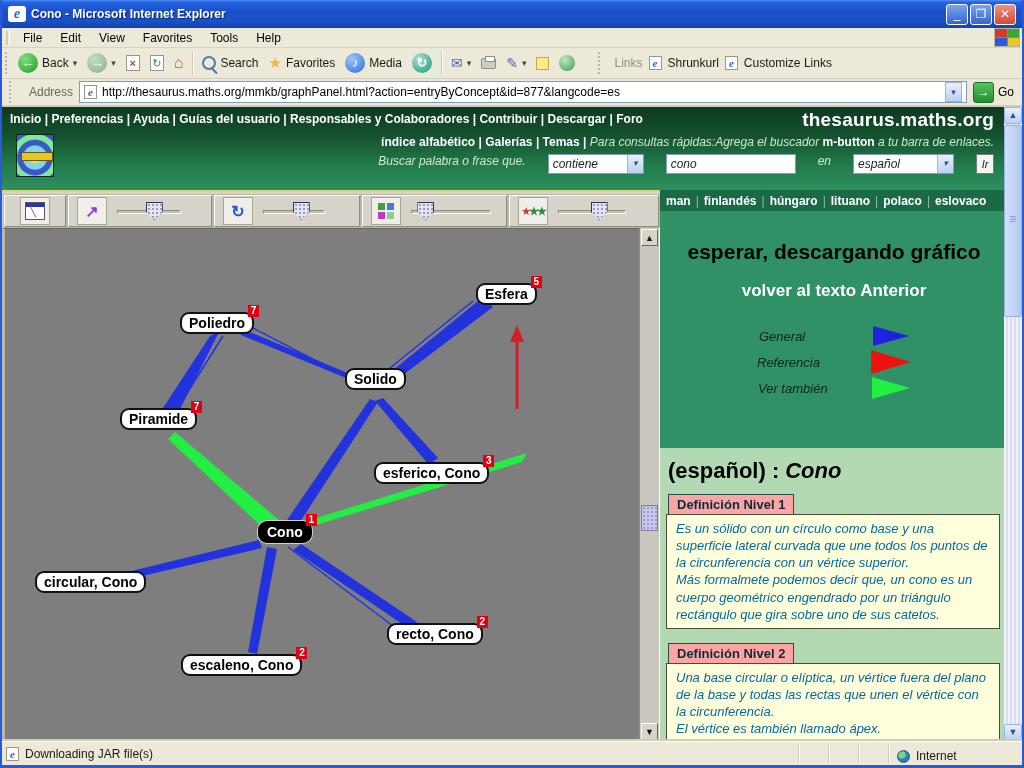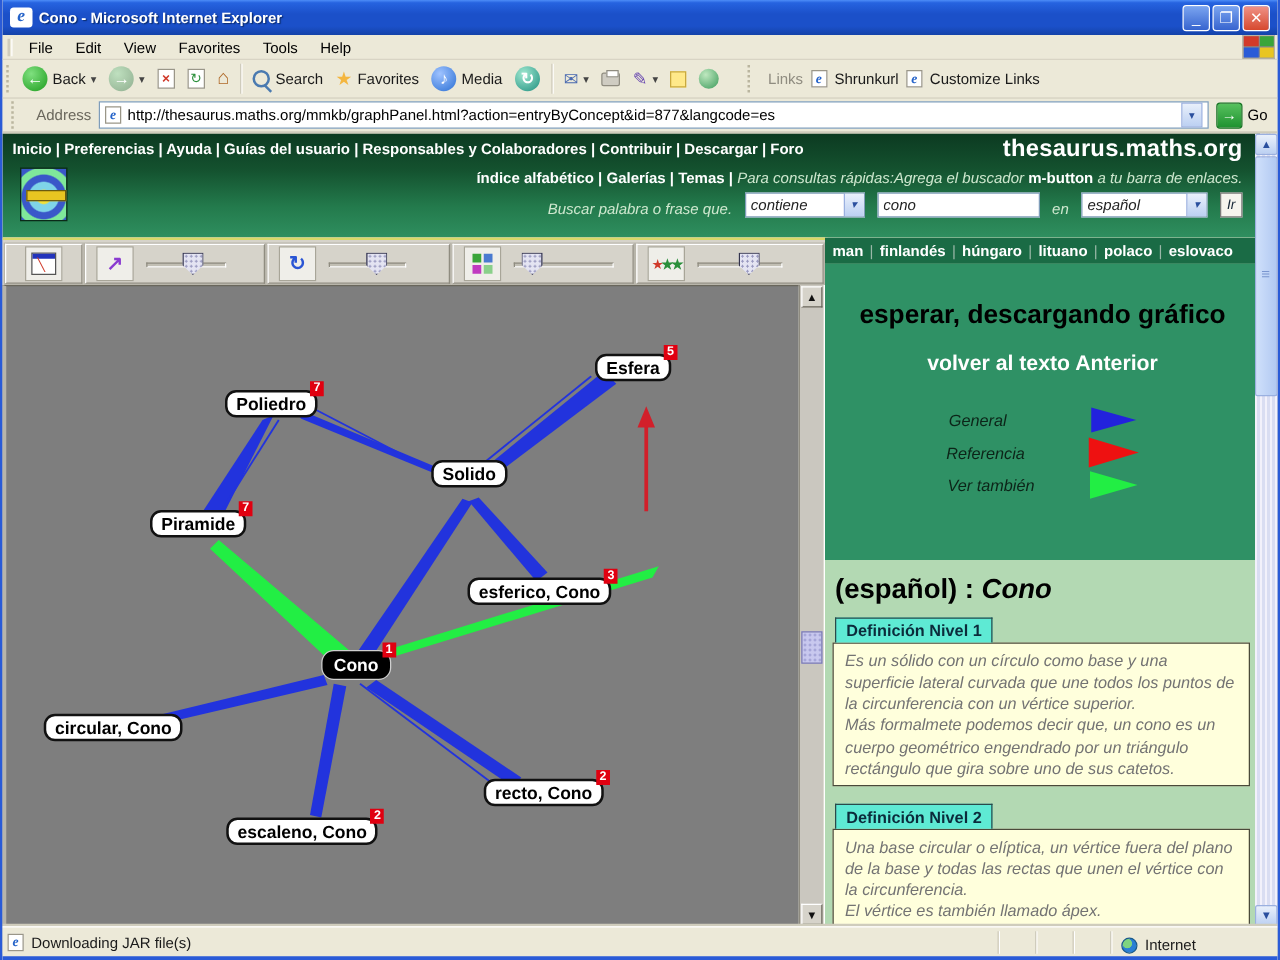--- a/index.html
+++ b/index.html
@@ -74,7 +74,7 @@
   .sitelogo:before{content:"";position:absolute;left:4px;top:17px;width:30px;height:7px;background:#e8c521;border:1px solid #6a5a10;}
   .sh-row2{position:absolute;right:14px;top:28px;font-weight:bold;white-space:nowrap;}
   .sh-ital{font-style:italic;color:#cfe8cf;font-weight:normal;}
-  .sh-row3{position:absolute;right:14px;top:47px;display:flex;align-items:flex-end;gap:10px;white-space:nowrap;}
+  .sh-row3{position:absolute;right:14px;top:47px;display:flex;align-items:flex-start;gap:22px;white-space:nowrap;}
   .xp-select{height:20px;background:#fff;border:1px solid #7f9db9;display:inline-flex;align-items:center;
     font-size:12px;font-style:italic;color:#222;padding-left:4px;}
   .xp-select .db{width:16px;height:18px;margin-left:auto;background:linear-gradient(180deg,#e9f0fb,#bcd0f2);

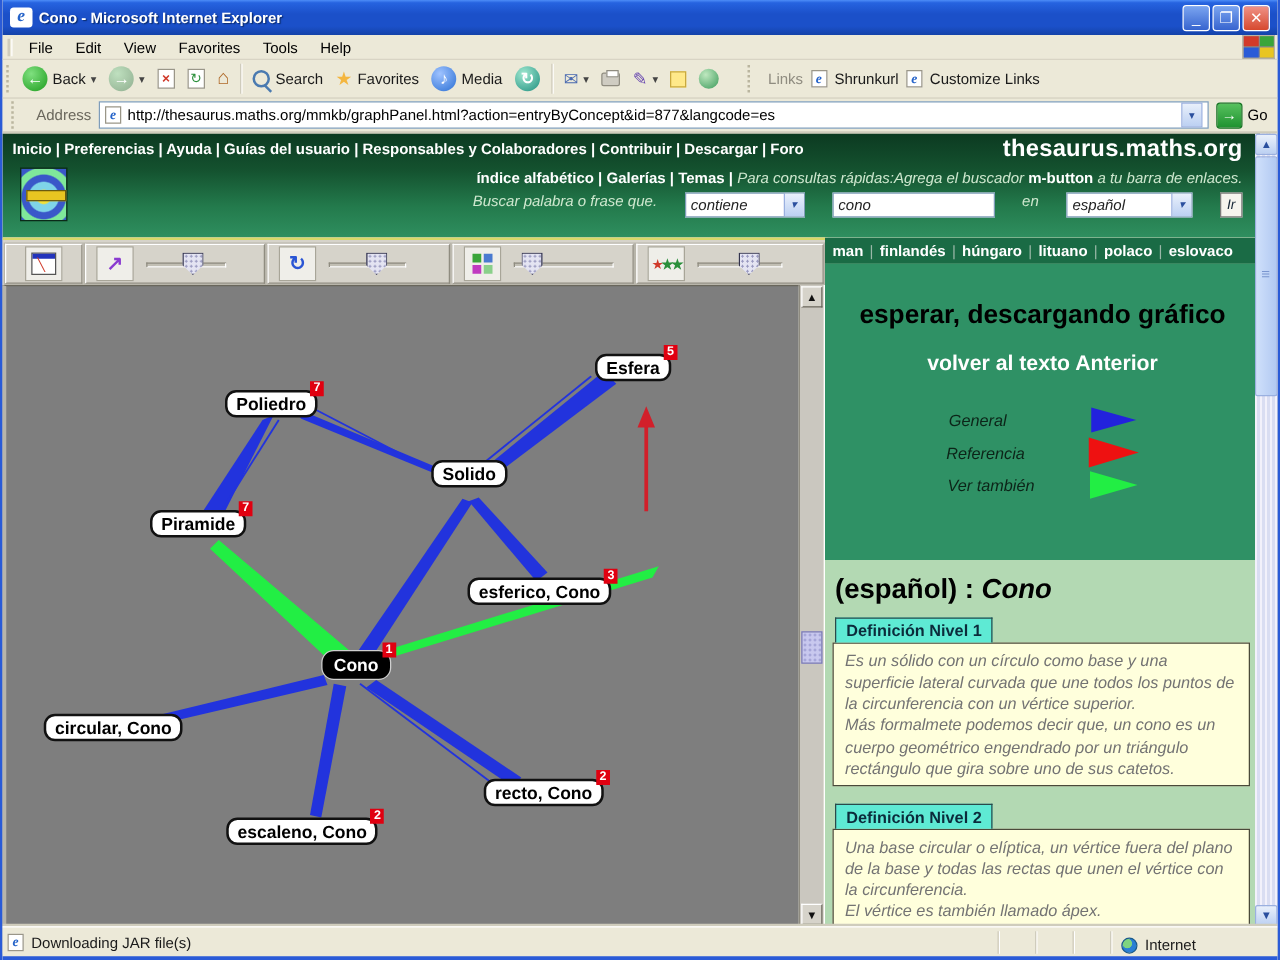--- a/index.html
+++ b/index.html
@@ -124,7 +124,7 @@
   .panel-body{padding:4px 8px 0 6px;}
   .term-heading{font-size:22px;font-weight:bold;color:#000;margin:6px 0 10px 2px;}
   .term-heading .term{font-style:italic;margin-left:6px;}
-  .def-tab{display:inline-block;background:#5eead4;border:1px solid #2a4a4a;border-bottom:none;
+  .def-tab{display:inline-block;background:#fca5a5;border:1px solid #2a4a4a;border-bottom:none;
     font-size:13px;font-weight:bold;color:#0b2b3b;padding:2px 8px;margin-left:2px;}
   .def-box{background:#ffffdc;border:1px solid #4a4a3a;padding:5px 9px;font-size:13px;
     font-style:italic;color:#737373;line-height:1.32;white-space:pre-line;margin-bottom:14px;}

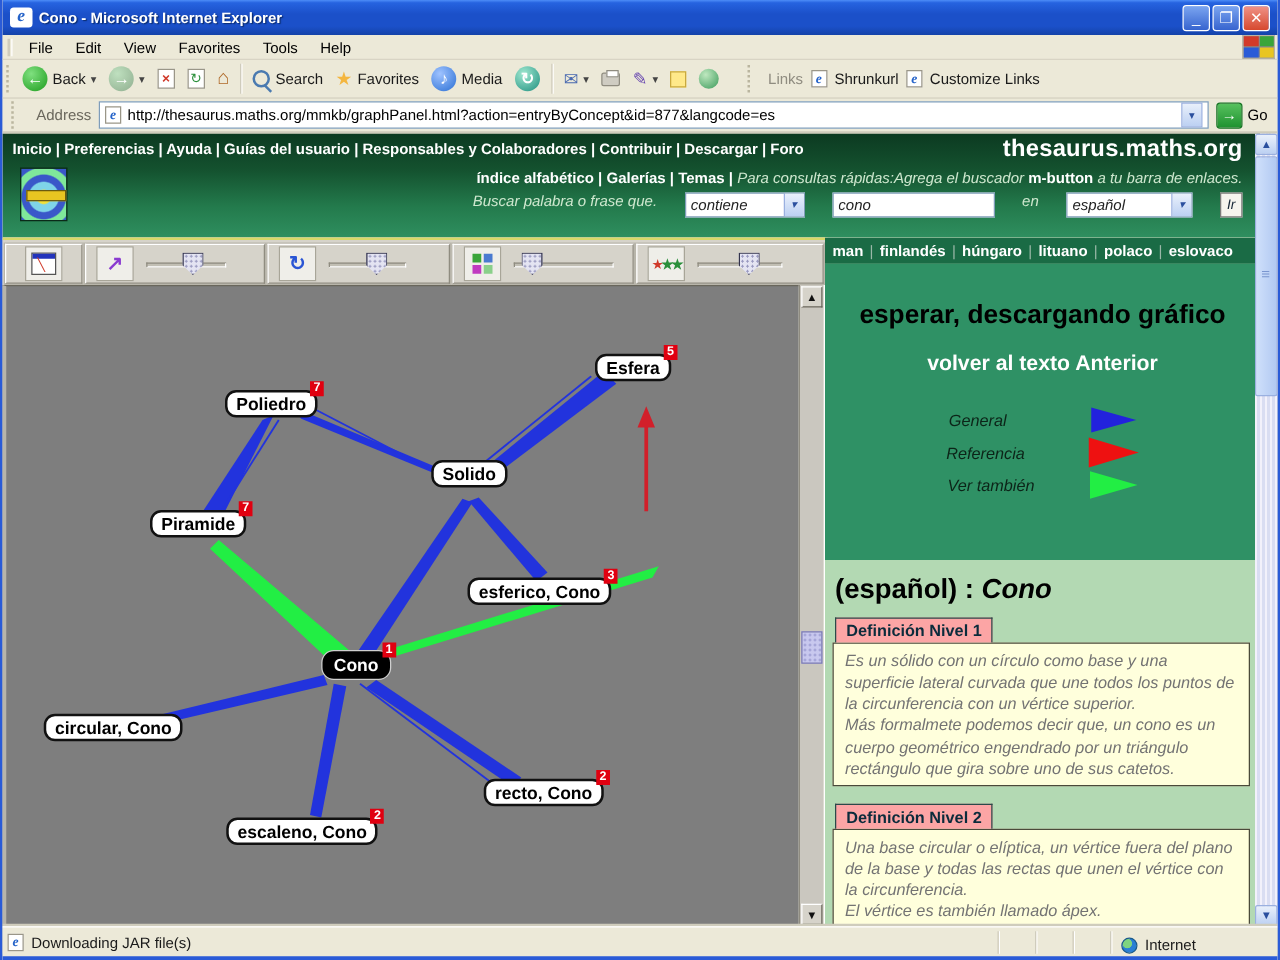--- a/index.html
+++ b/index.html
@@ -127,7 +127,7 @@
   .def-tab{display:inline-block;background:#fca5a5;border:1px solid #2a4a4a;border-bottom:none;
     font-size:13px;font-weight:bold;color:#0b2b3b;padding:2px 8px;margin-left:2px;}
   .def-box{background:#ffffdc;border:1px solid #4a4a3a;padding:5px 9px;font-size:13px;
-    font-style:italic;color:#737373;line-height:1.32;white-space:pre-line;margin-bottom:14px;}
+    font-style:italic;color:#0369a1;line-height:1.32;white-space:pre-line;margin-bottom:14px;}
   
   .graphpanel{position:absolute;left:0;top:228px;width:637px;height:513px;background:#7e7e7e;
     border-left:3px solid #b8b5aa;border-top:1px solid #6a675c;}

